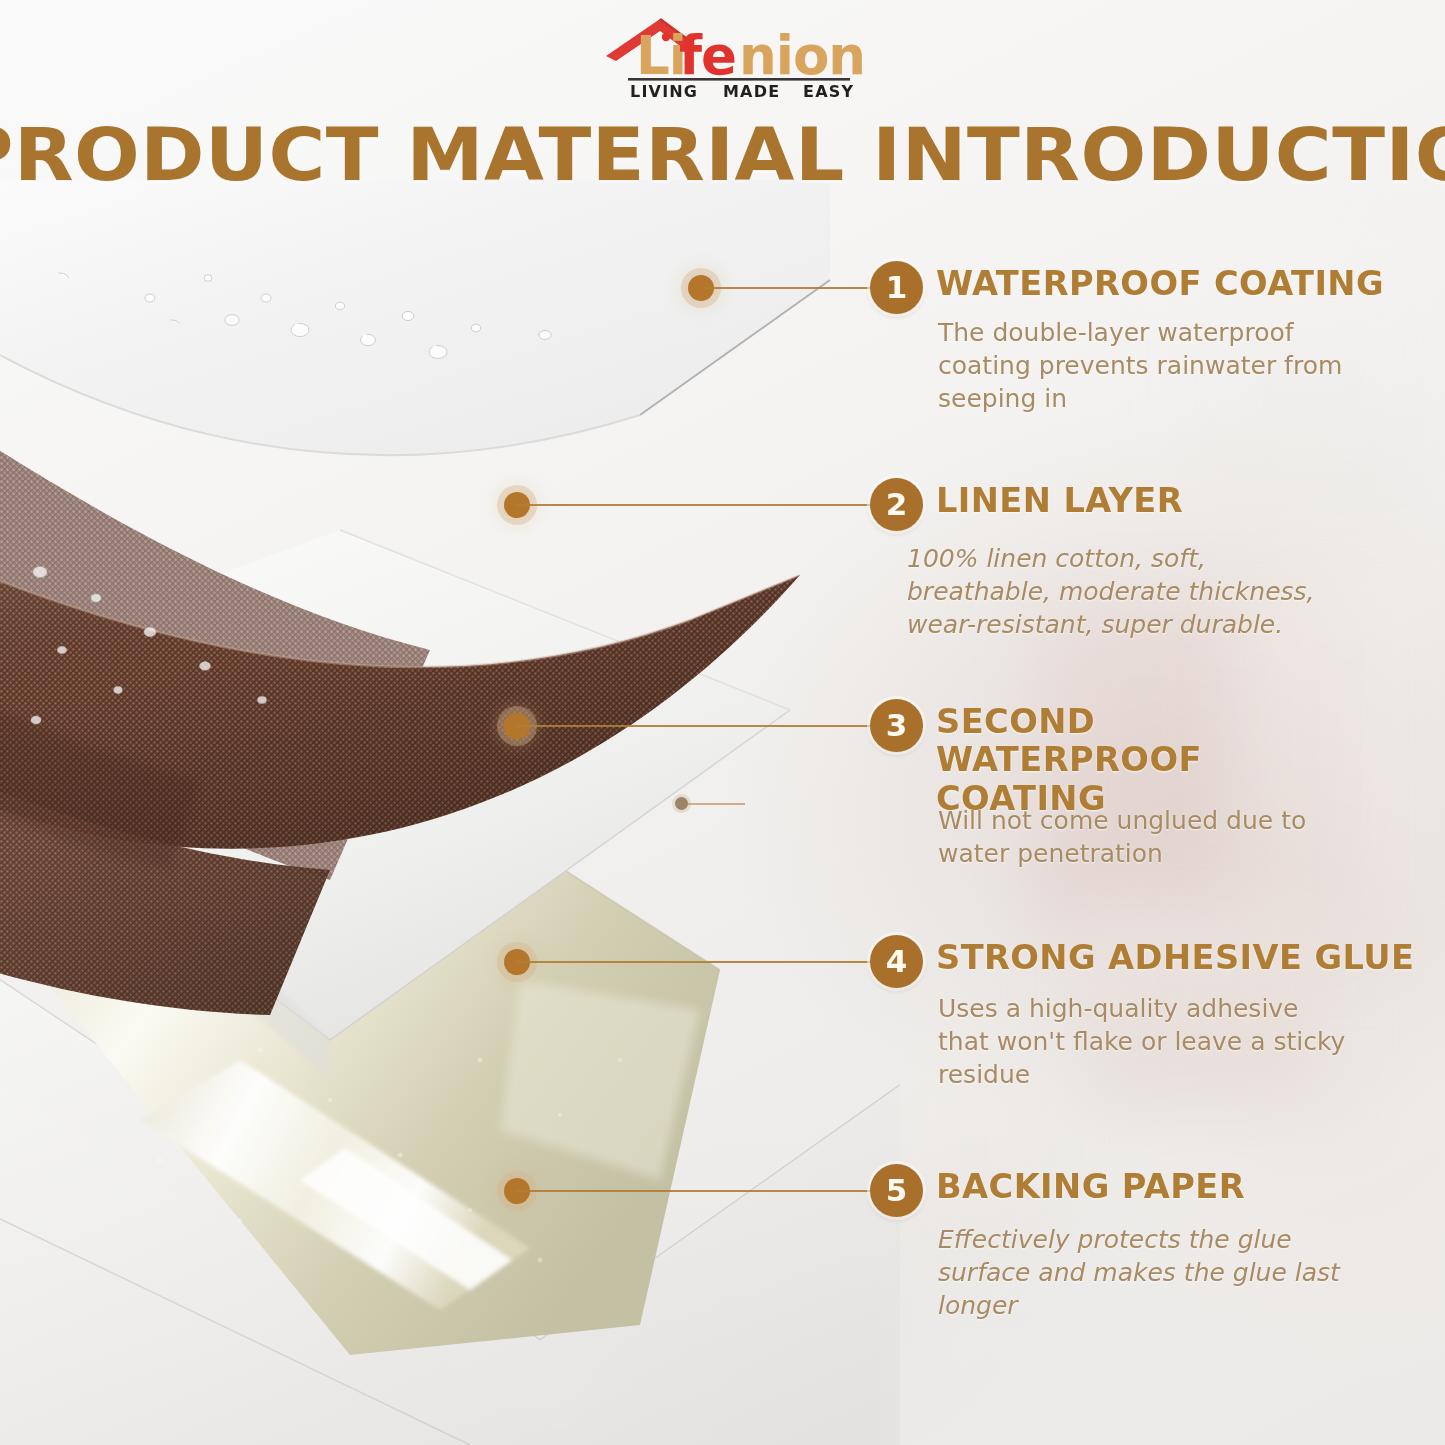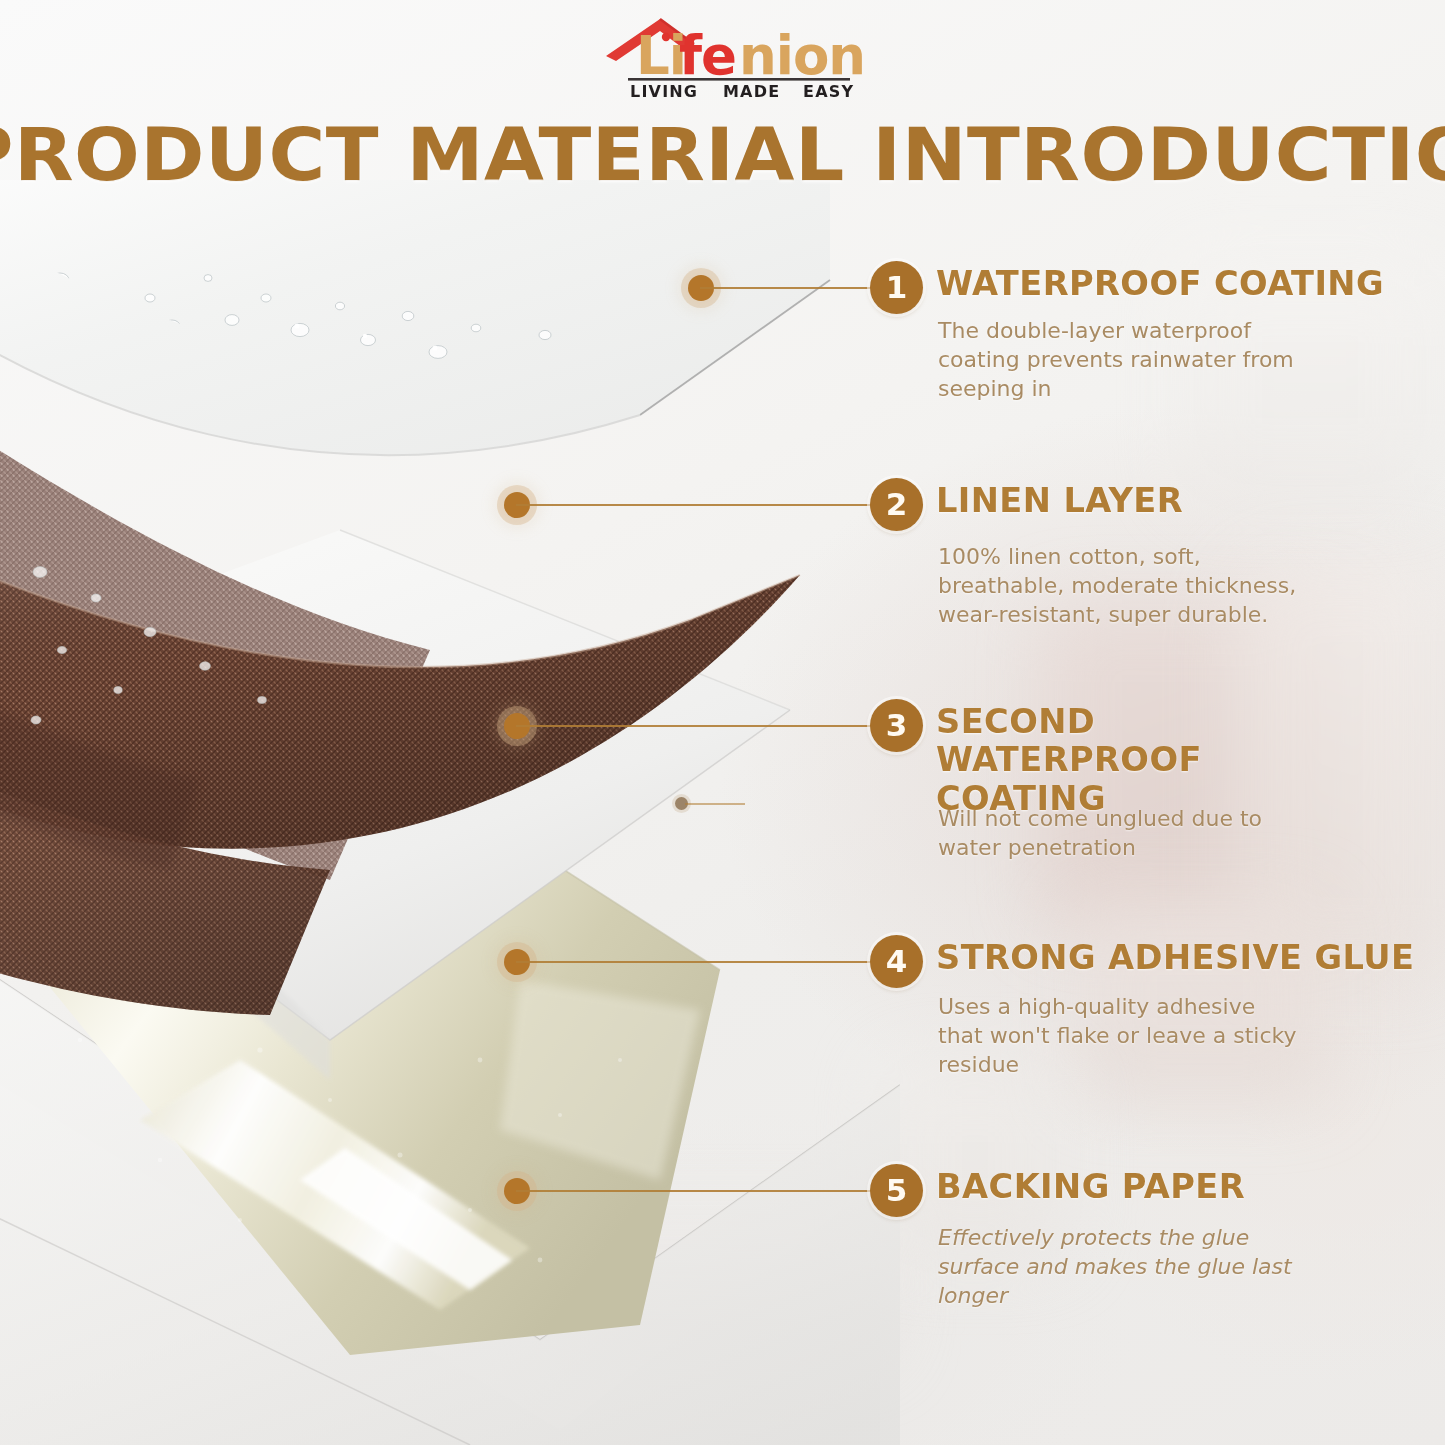--- a/index.html
+++ b/index.html
@@ -82,7 +82,7 @@
   .co-body {
     position:absolute;
     font-family:"DejaVu Sans", sans-serif;
-    font-weight:400; font-size:22px; line-height:1.32;
+    font-weight:400; font-size:25px; line-height:1.32;
     color:#a98b63;
     text-shadow:0 1px 2px rgba(255,255,255,.7);
     white-space:pre-line;

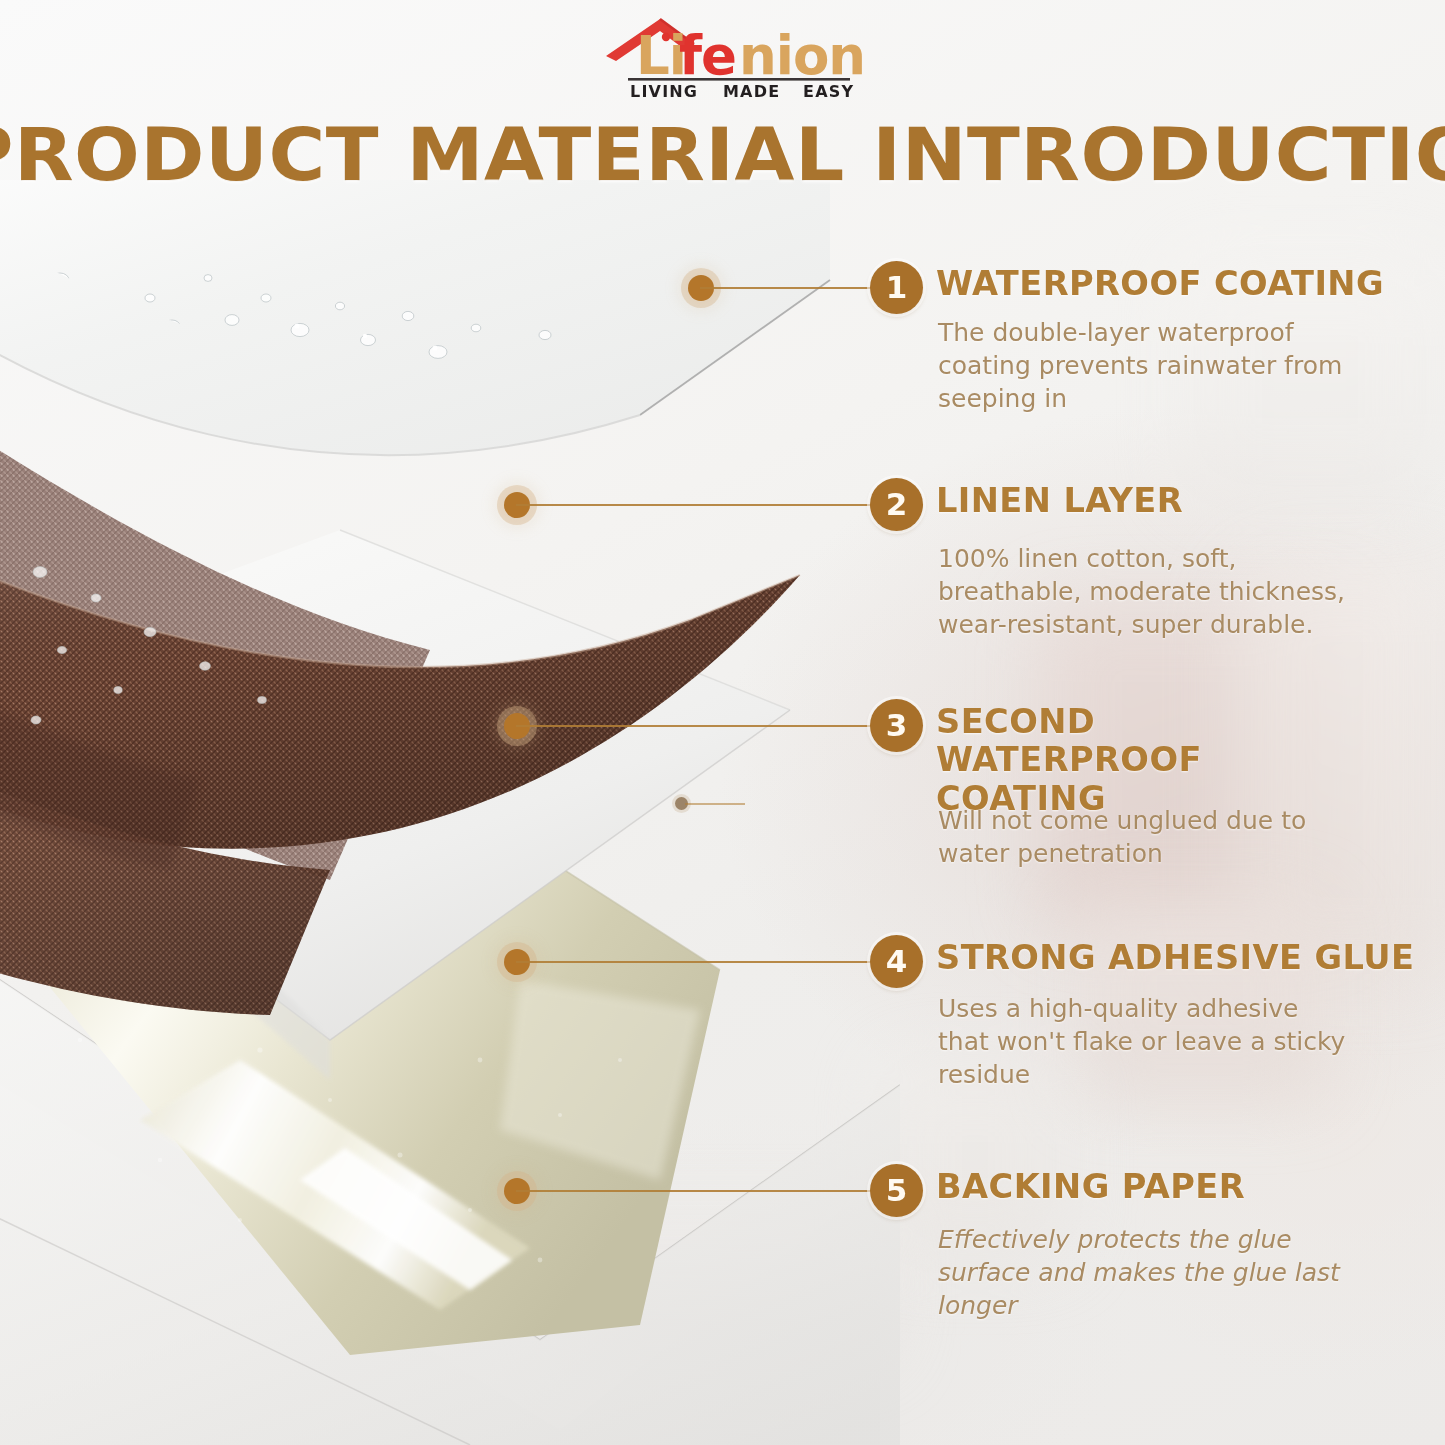--- a/index.html
+++ b/index.html
@@ -384,7 +384,7 @@
     <div class="callout">
       <div class="co-num" style="left:870px; top:478px;">2</div>
       <div class="co-title" style="left:936px; top:482px; width:480px;">LINEN LAYER</div>
-      <div class="co-body" style="left:938px; top:542px; width:480px;">100% linen cotton, soft,
+      <div class="co-body" style="left:907px; top:542px; width:480px;font-style:italic;">100% linen cotton, soft,
 breathable, moderate thickness,
 wear-resistant, super durable.</div>
     </div>

